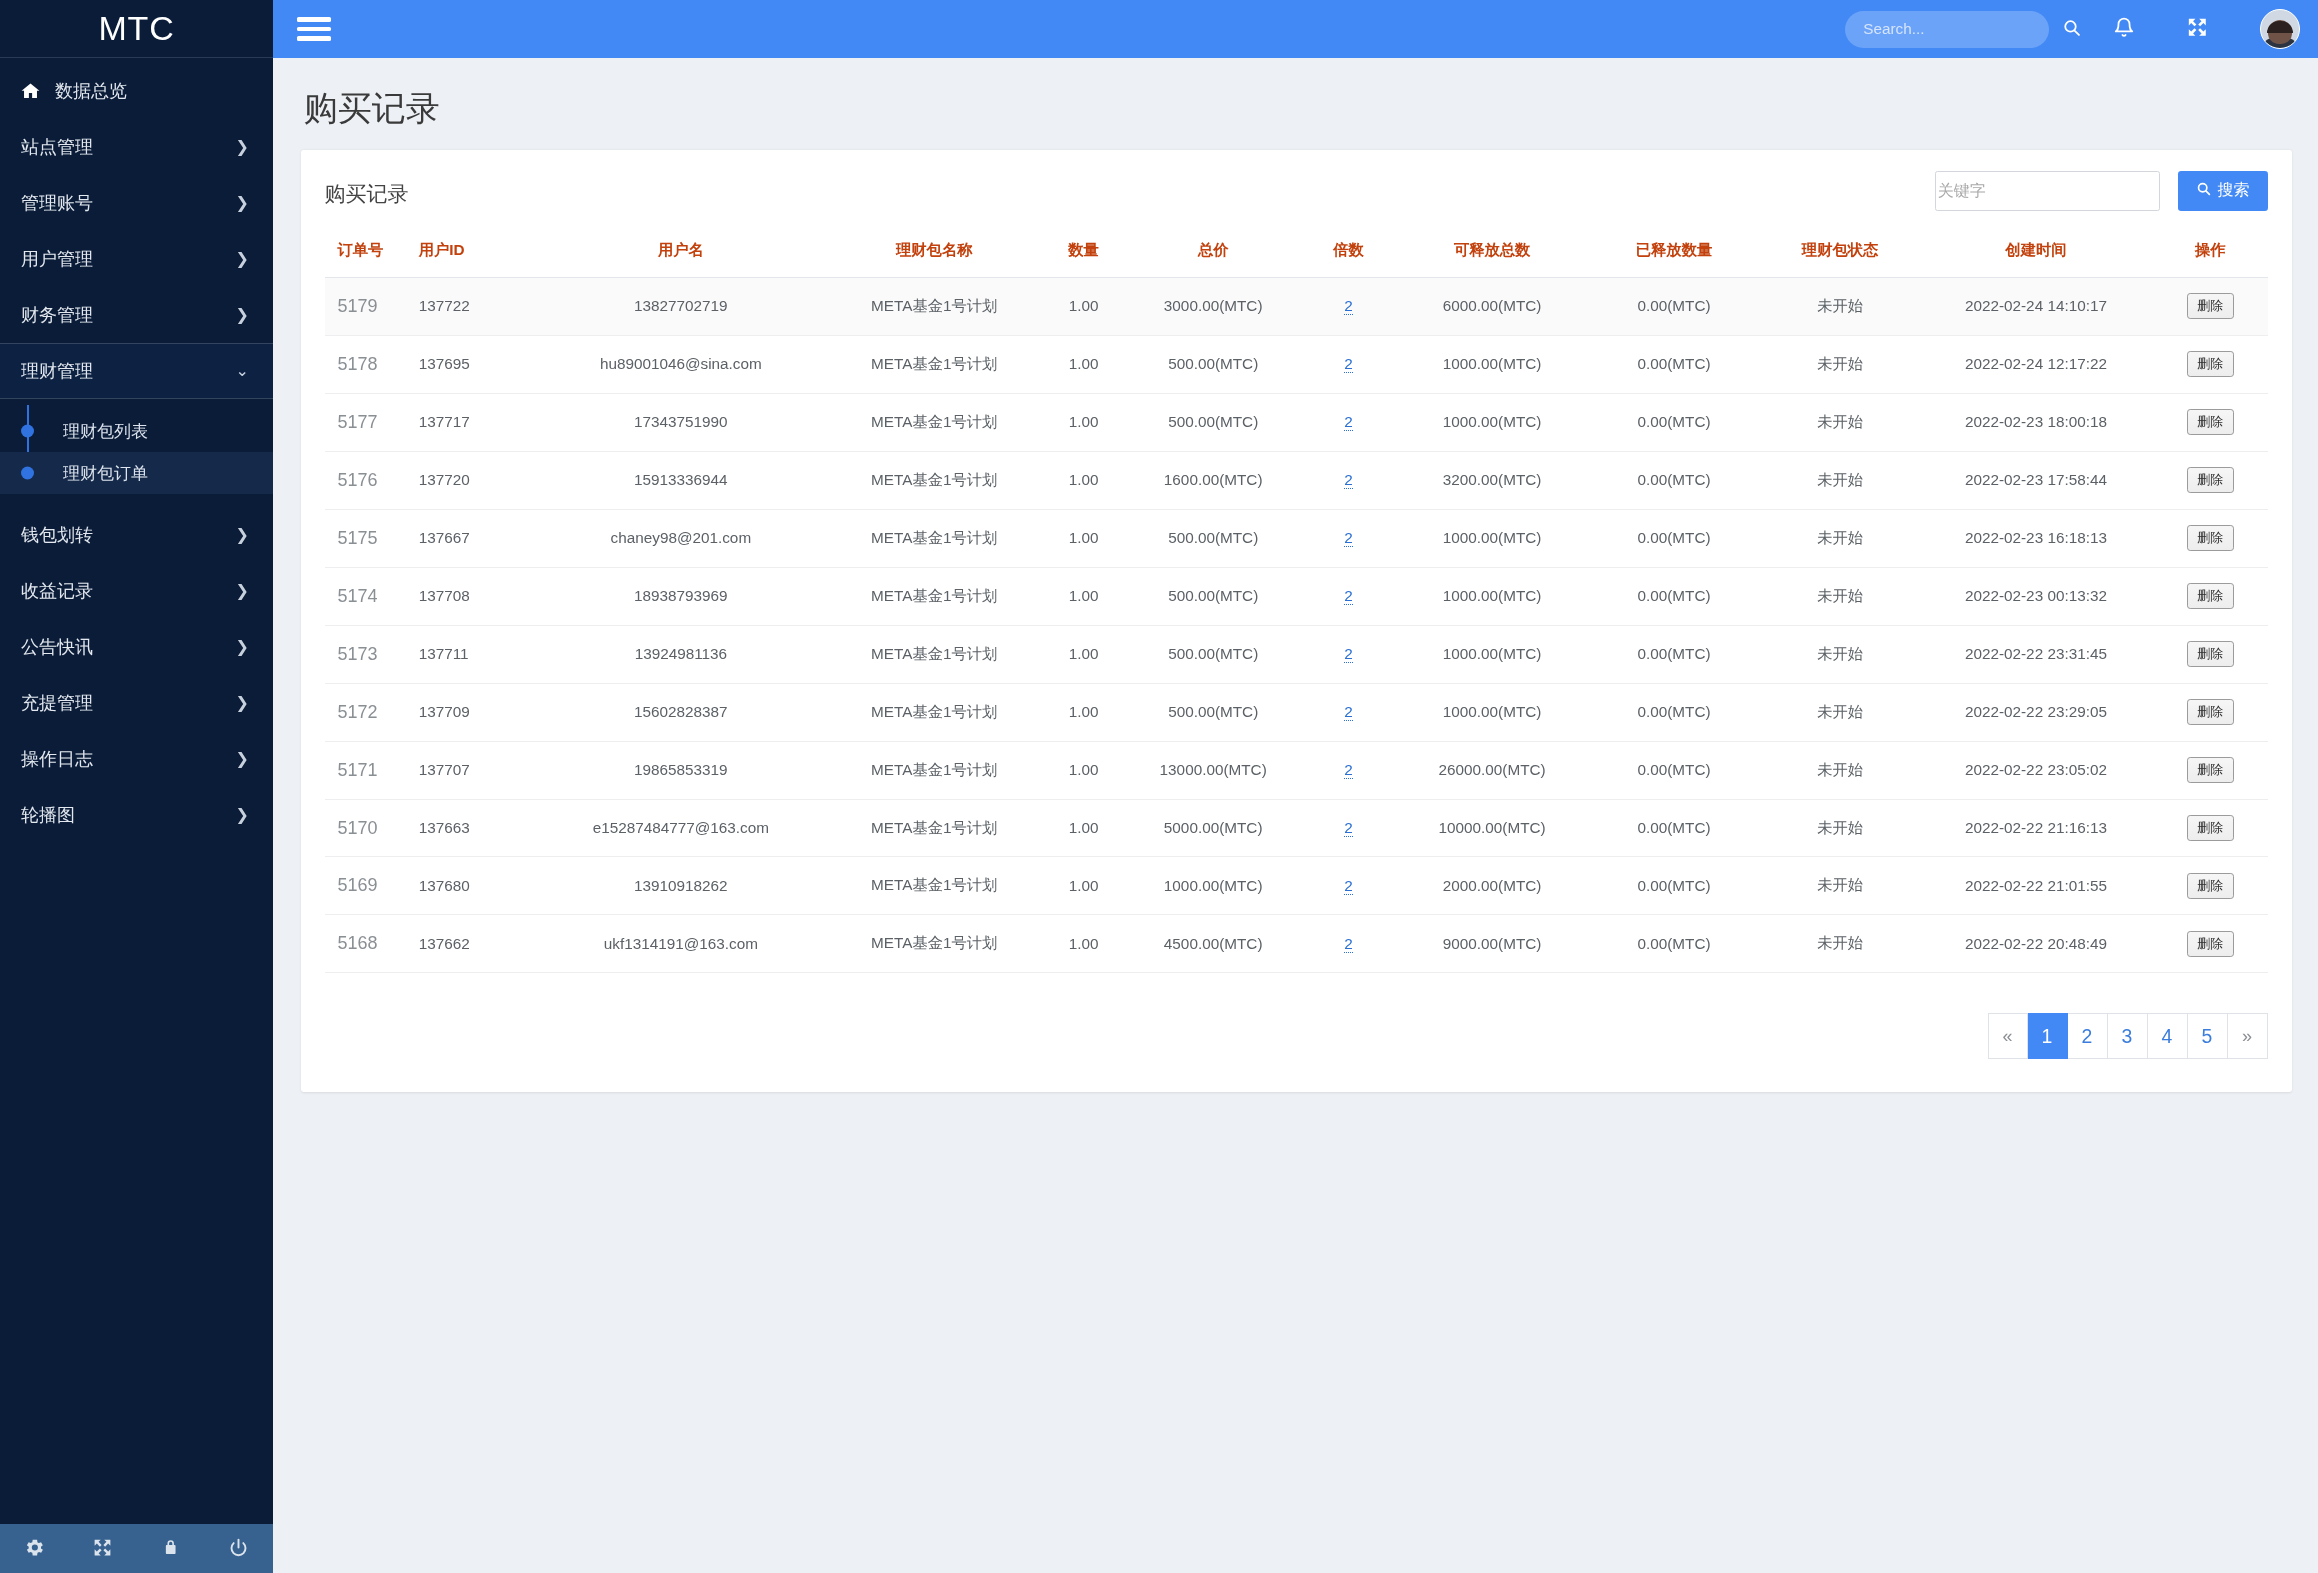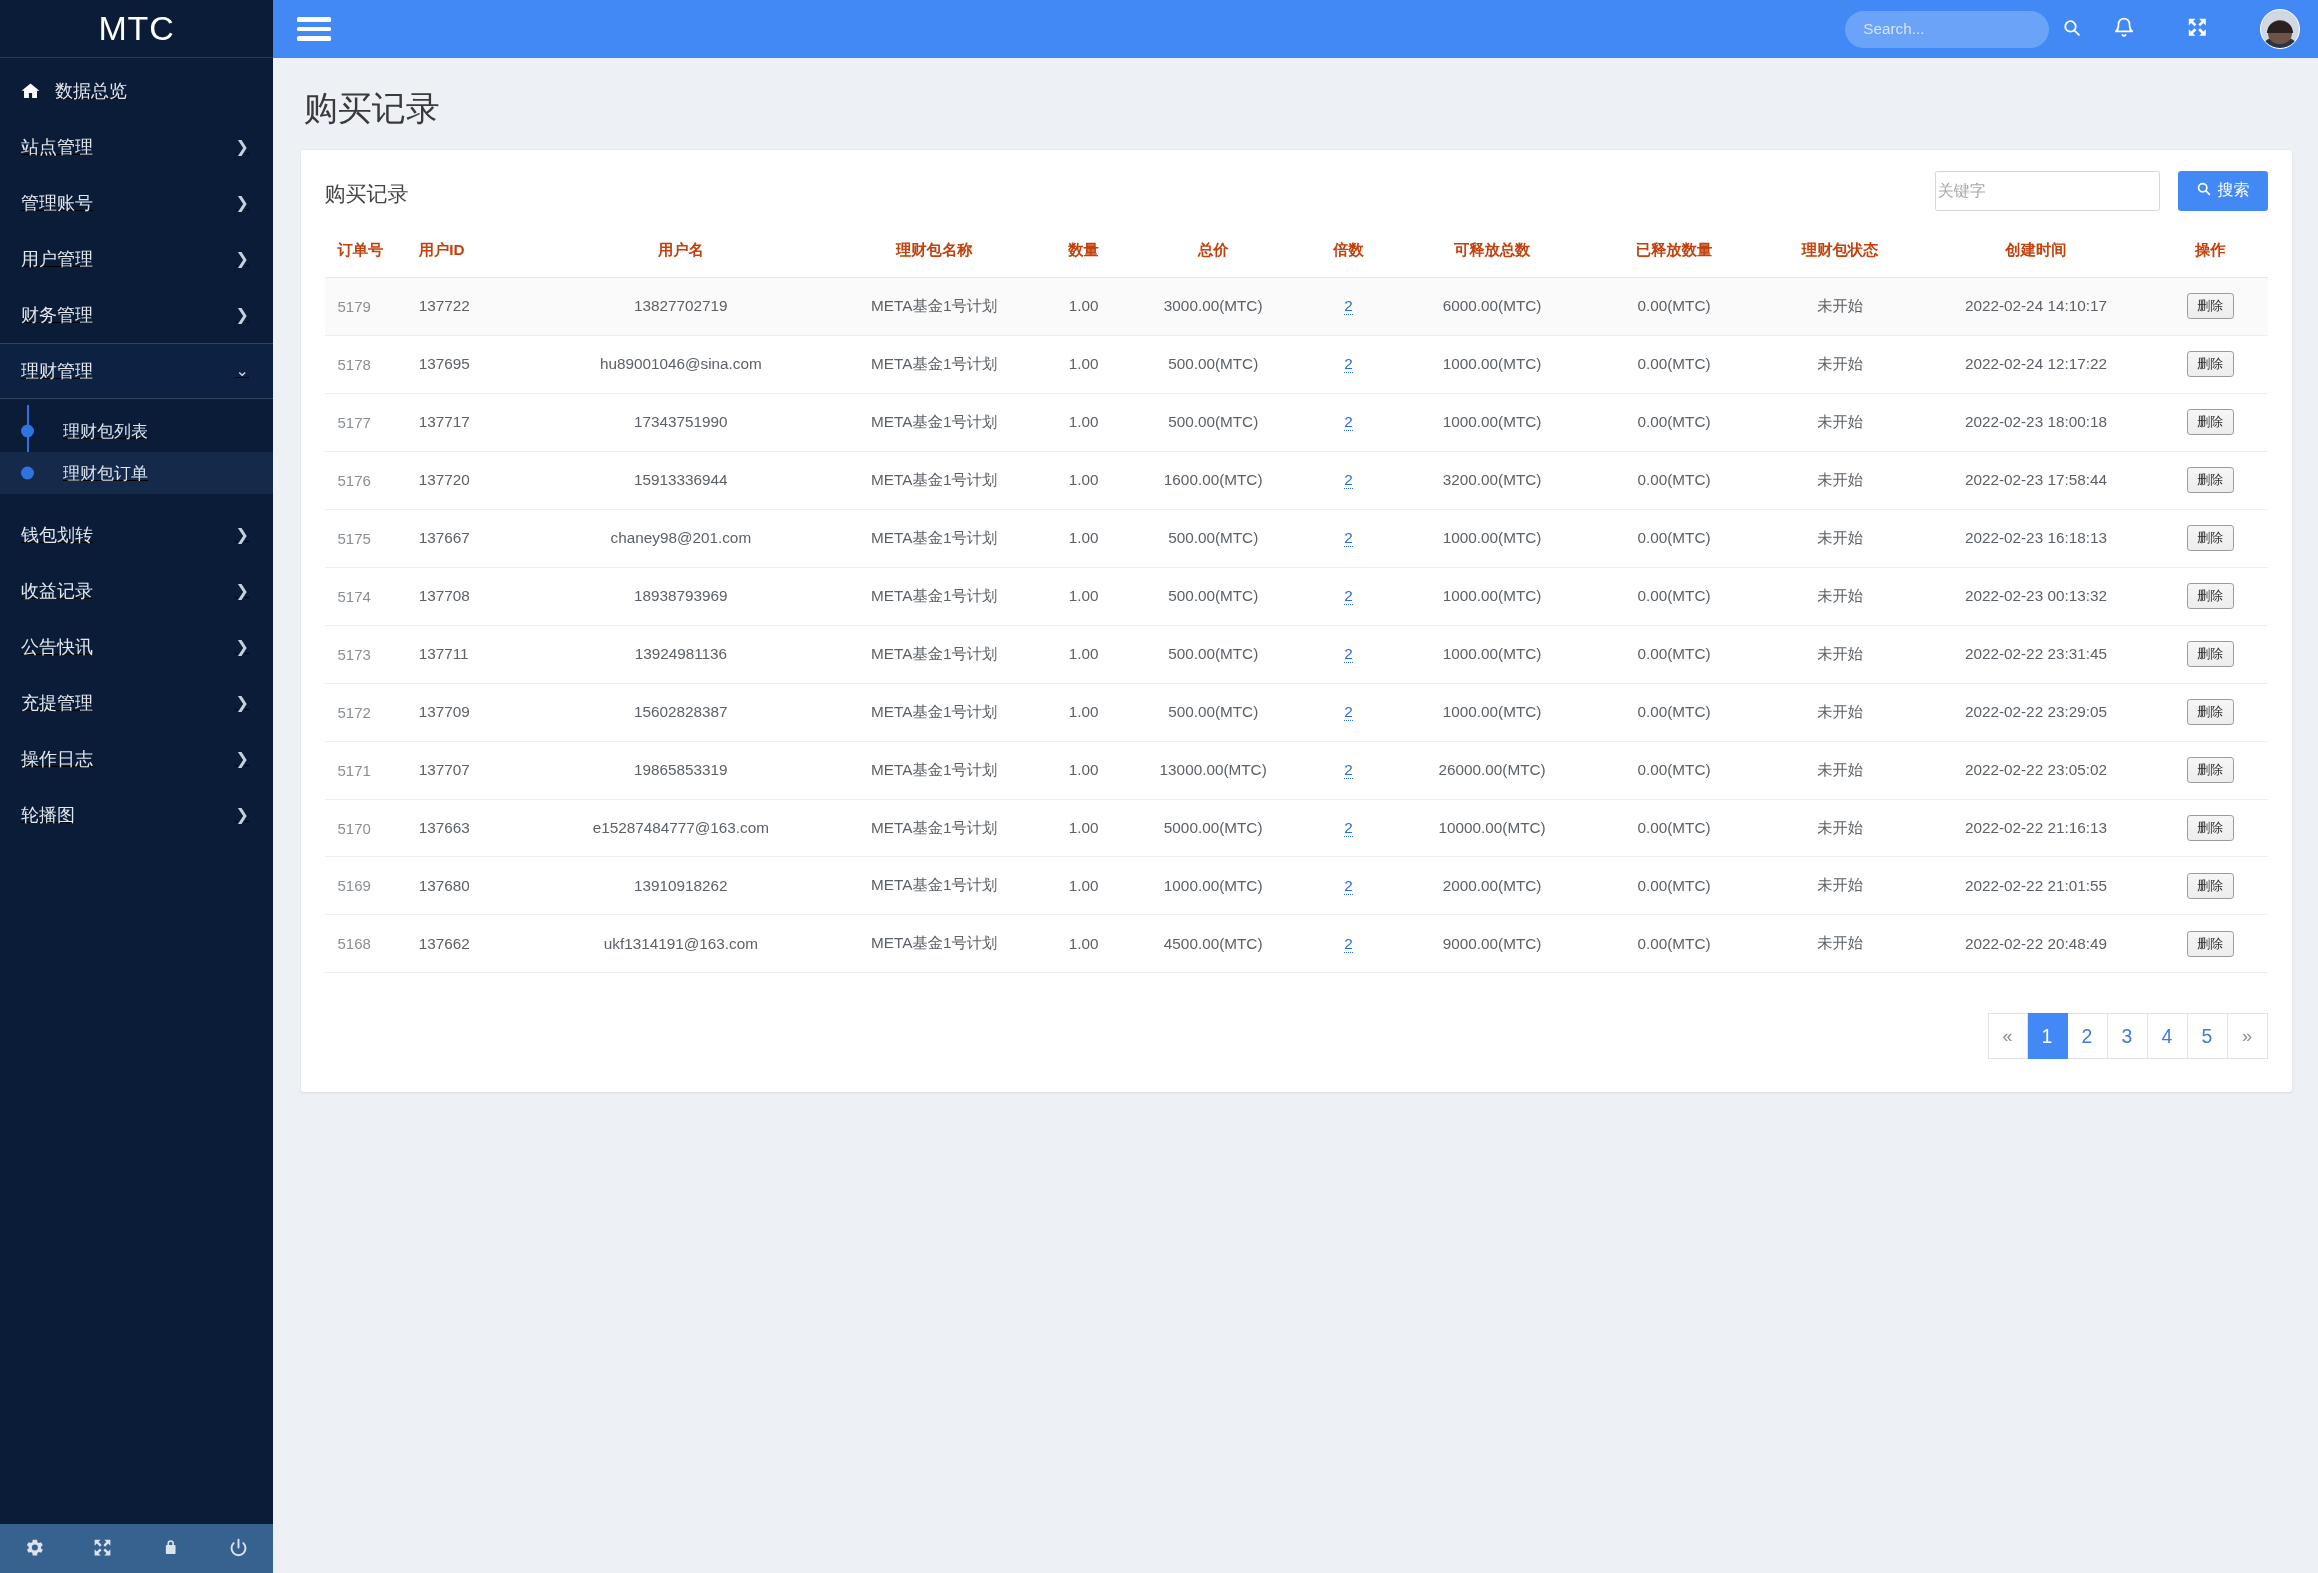--- a/index.html
+++ b/index.html
@@ -25,7 +25,7 @@
     letter-spacing: 0.8px;
     border-bottom: 0.8px solid #2a3a55;
   }
-  .nav { flex: 1 1 auto; padding-top: 4.8px; overflow: hidden; text-decoration: underline; }
+  .nav { flex: 1 1 auto; padding-top: 4.8px; overflow: hidden; }
 
   .nav-item {
     display: flex; align-items: center;

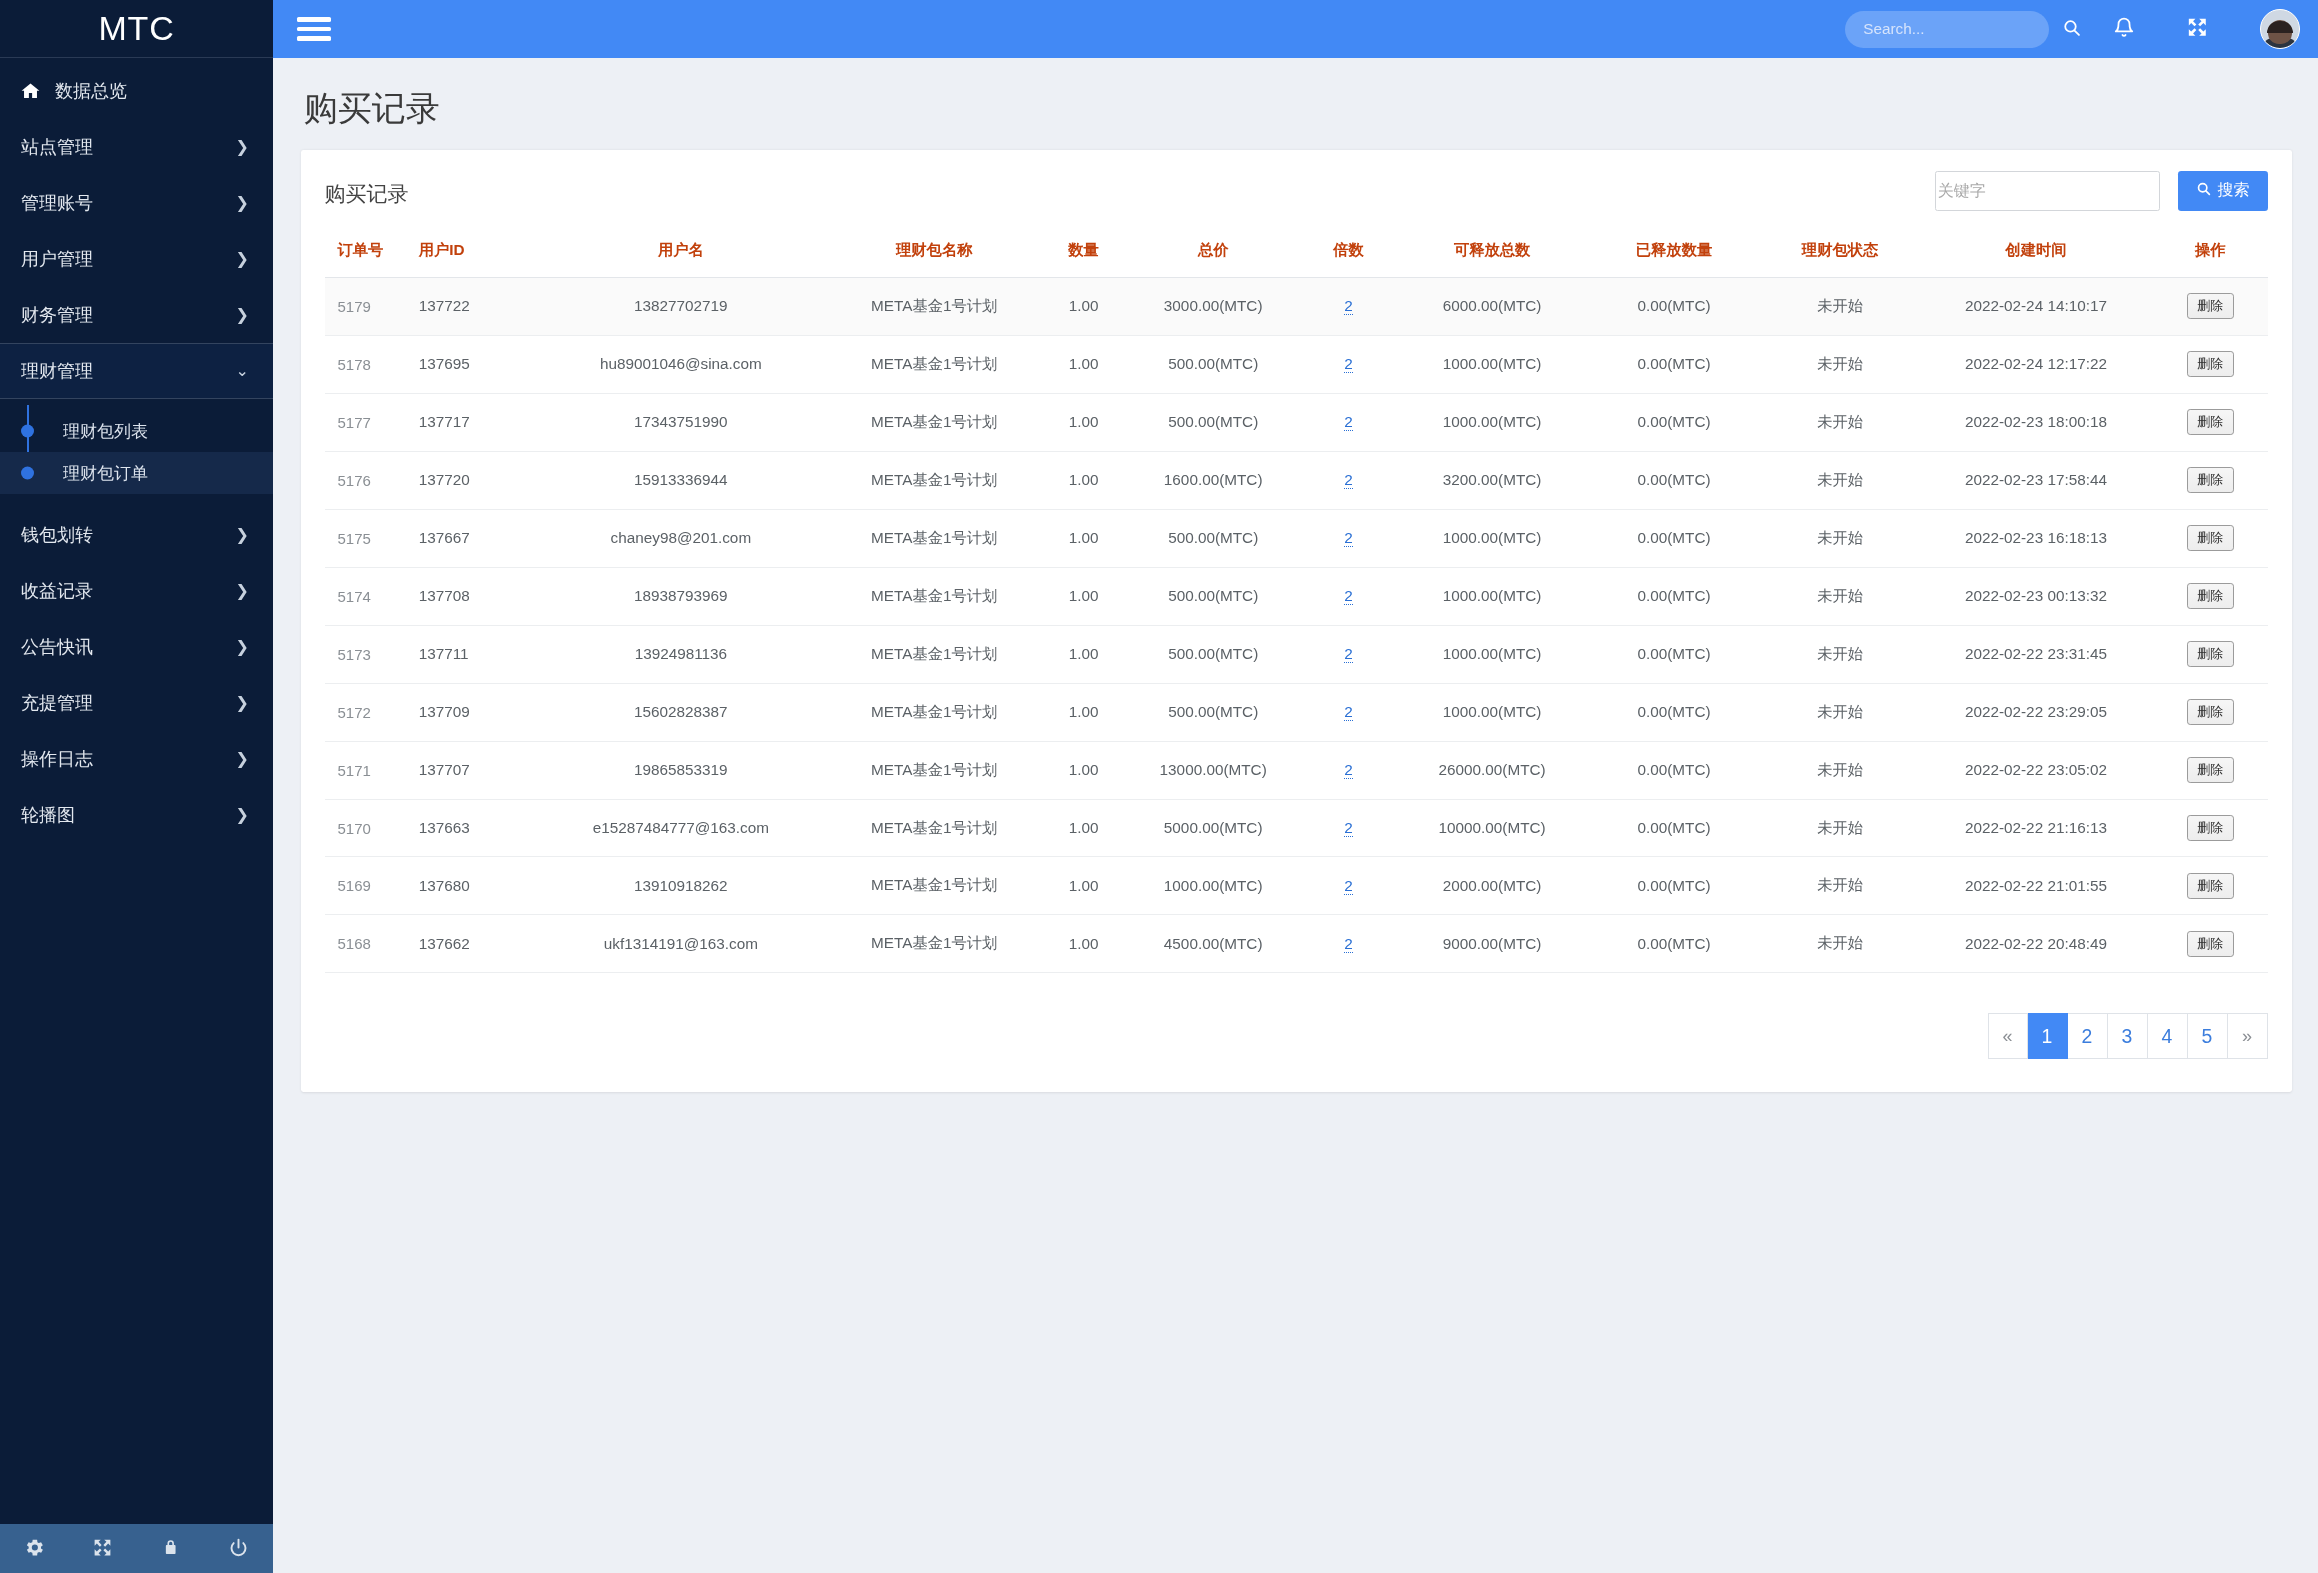--- a/index.html
+++ b/index.html
@@ -184,7 +184,7 @@
     text-align: center; white-space: nowrap;
   }
   tbody tr.first td { background: #fafafa; }
-  td.num { color: #8a8f94; font-size: 15px; }
+  td.num { color: #8a8f94; font-size: 18px; }
   td a.mult {
     color: #2a6fd4; text-decoration: none;
     border-bottom: 0.8px dotted #2a6fd4;

